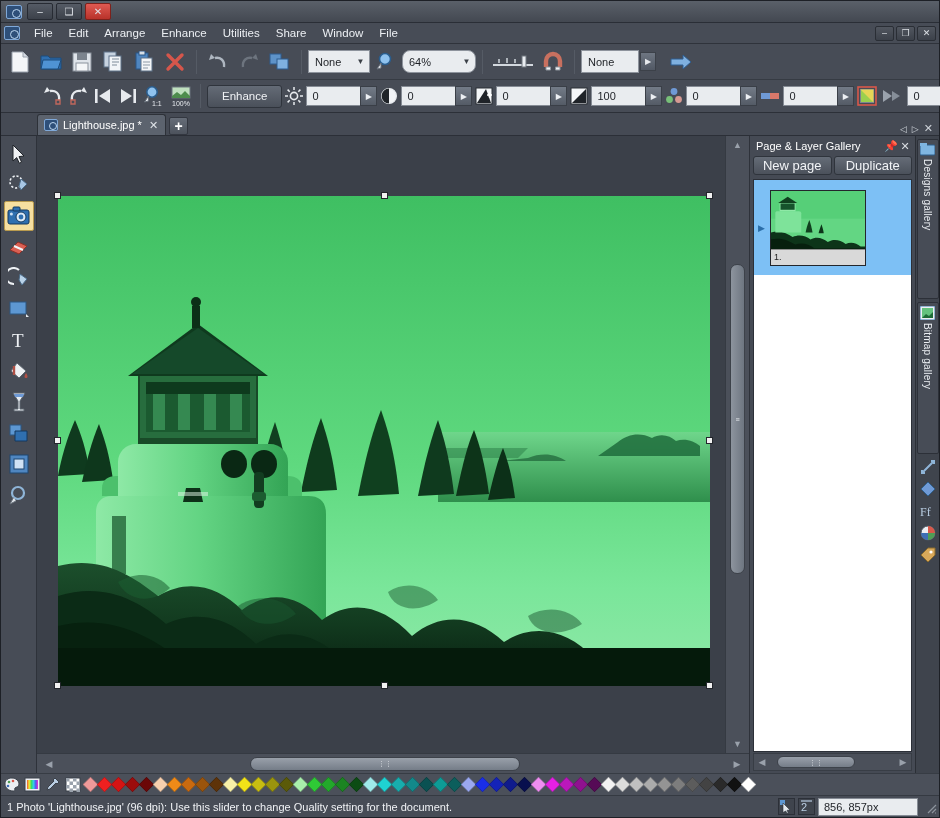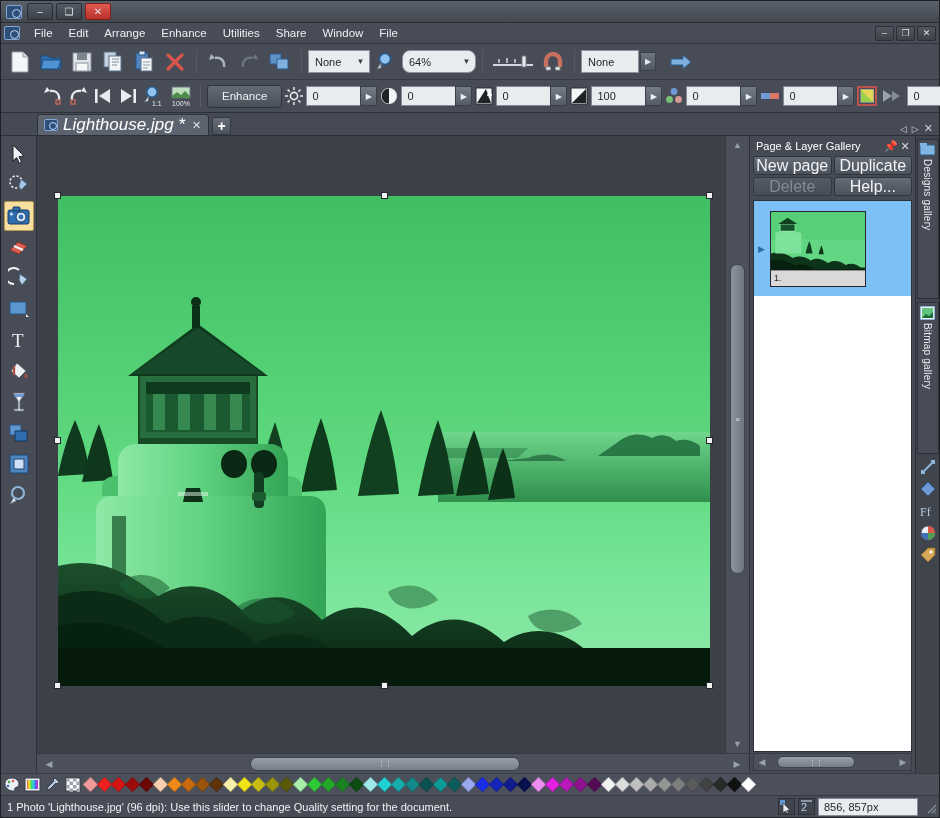--- a/index.html
+++ b/index.html
@@ -81,7 +81,7 @@
     border-radius:2px;position:relative;flex:none;}
   .doctab .t-ico:after{content:"";position:absolute;left:4px;top:2px;width:6px;height:6px;
     border-radius:50%;border:1.3px solid #bcd6f0;}
-  .doctab .t-lbl{font-size:17px;color:#fff;font-style:italic;}
+  .doctab .t-lbl{font-size:11px;color:#fff;}
   .doctab .t-x{font-size:11px;color:#dfe3e8;padding:0 2px;cursor:pointer;}
   .tab-plus{width:19px;height:18px;background:linear-gradient(#666d78,#4c525c);
     border:1px solid #333740;border-radius:2px;margin-left:3px;display:flex;

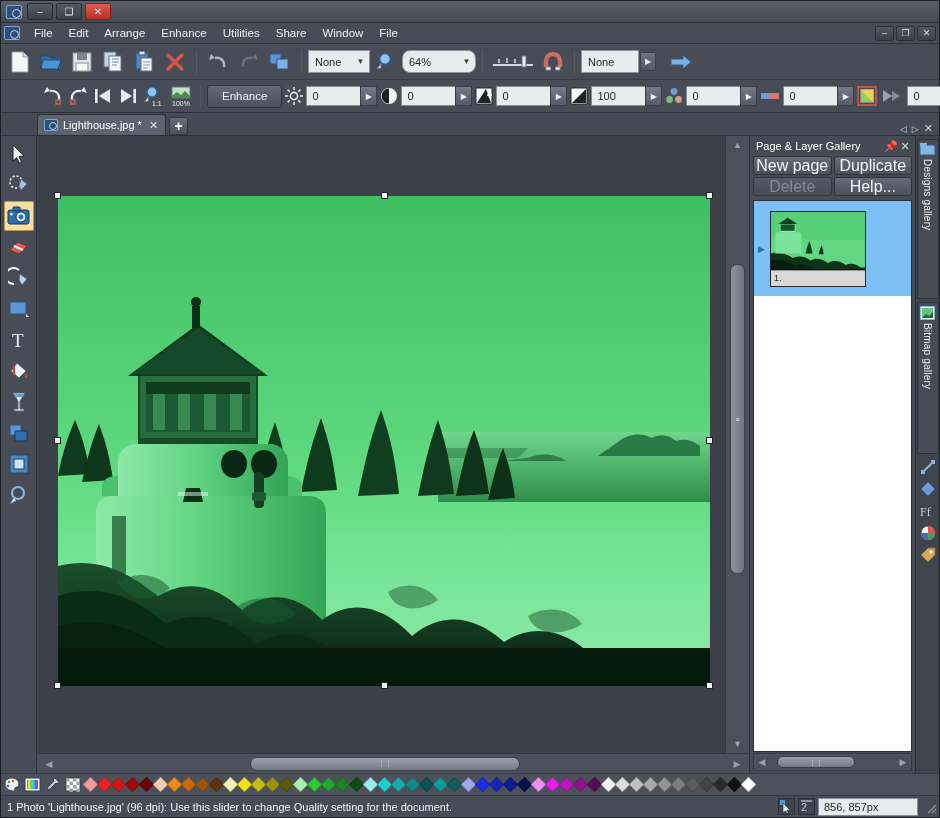--- a/index.html
+++ b/index.html
@@ -134,7 +134,7 @@
     color:#d9dde2;font-size:11px;cursor:pointer;}
   .pbtn-row{display:flex;gap:2px;padding:0 3px 2px 3px;}
   .pbtn{flex:1;height:19px;background:linear-gradient(#656c77,#4b515b);
-    border:1px solid #2f343c;border-radius:3px;color:#f2f4f7;font-size:16px;
+    border:1px solid #2f343c;border-radius:3px;color:#f2f4f7;font-size:13px;
     display:flex;align-items:center;justify-content:center;cursor:pointer;}
   .pbtn.disabled{color:#848a93;background:linear-gradient(#555b64,#464c55);
     border-color:#343941;cursor:default;}

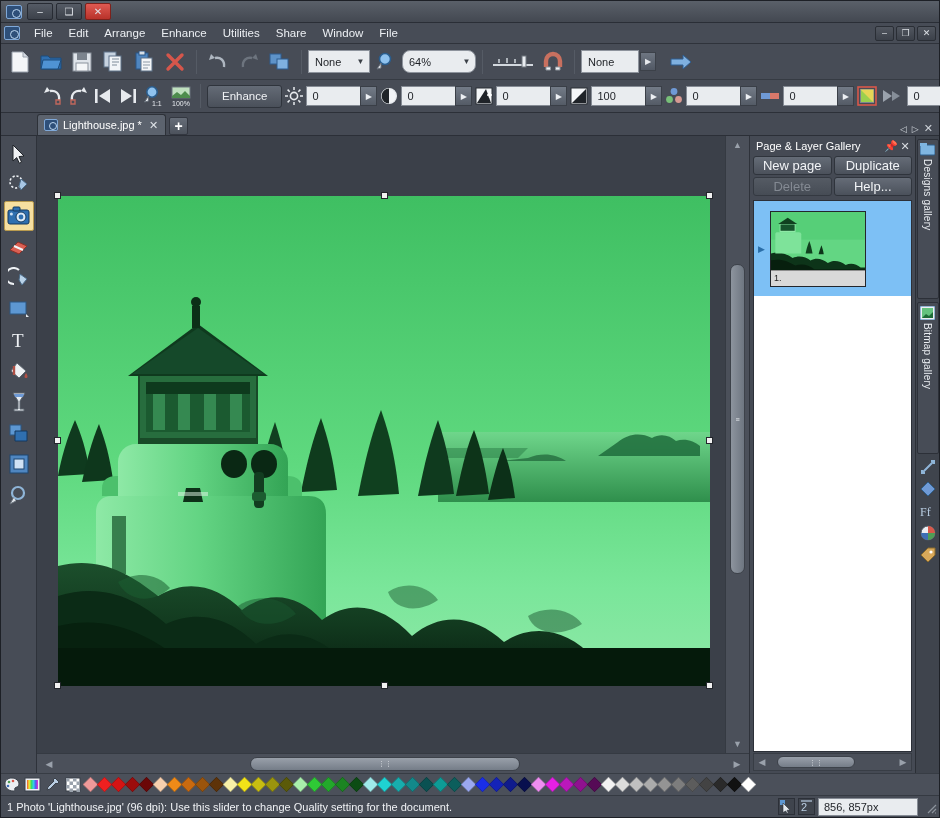--- a/index.html
+++ b/index.html
@@ -656,10 +656,6 @@
       <div class="pbtn-row">
         <div class="pbtn">New  page</div>
         <div class="pbtn">Duplicate</div>
-      </div>
-      <div class="pbtn-row">
-        <div class="pbtn disabled">Delete</div>
-        <div class="pbtn">Help...</div>
       </div>
       <div class="panel-list">
         <div class="page-row">

